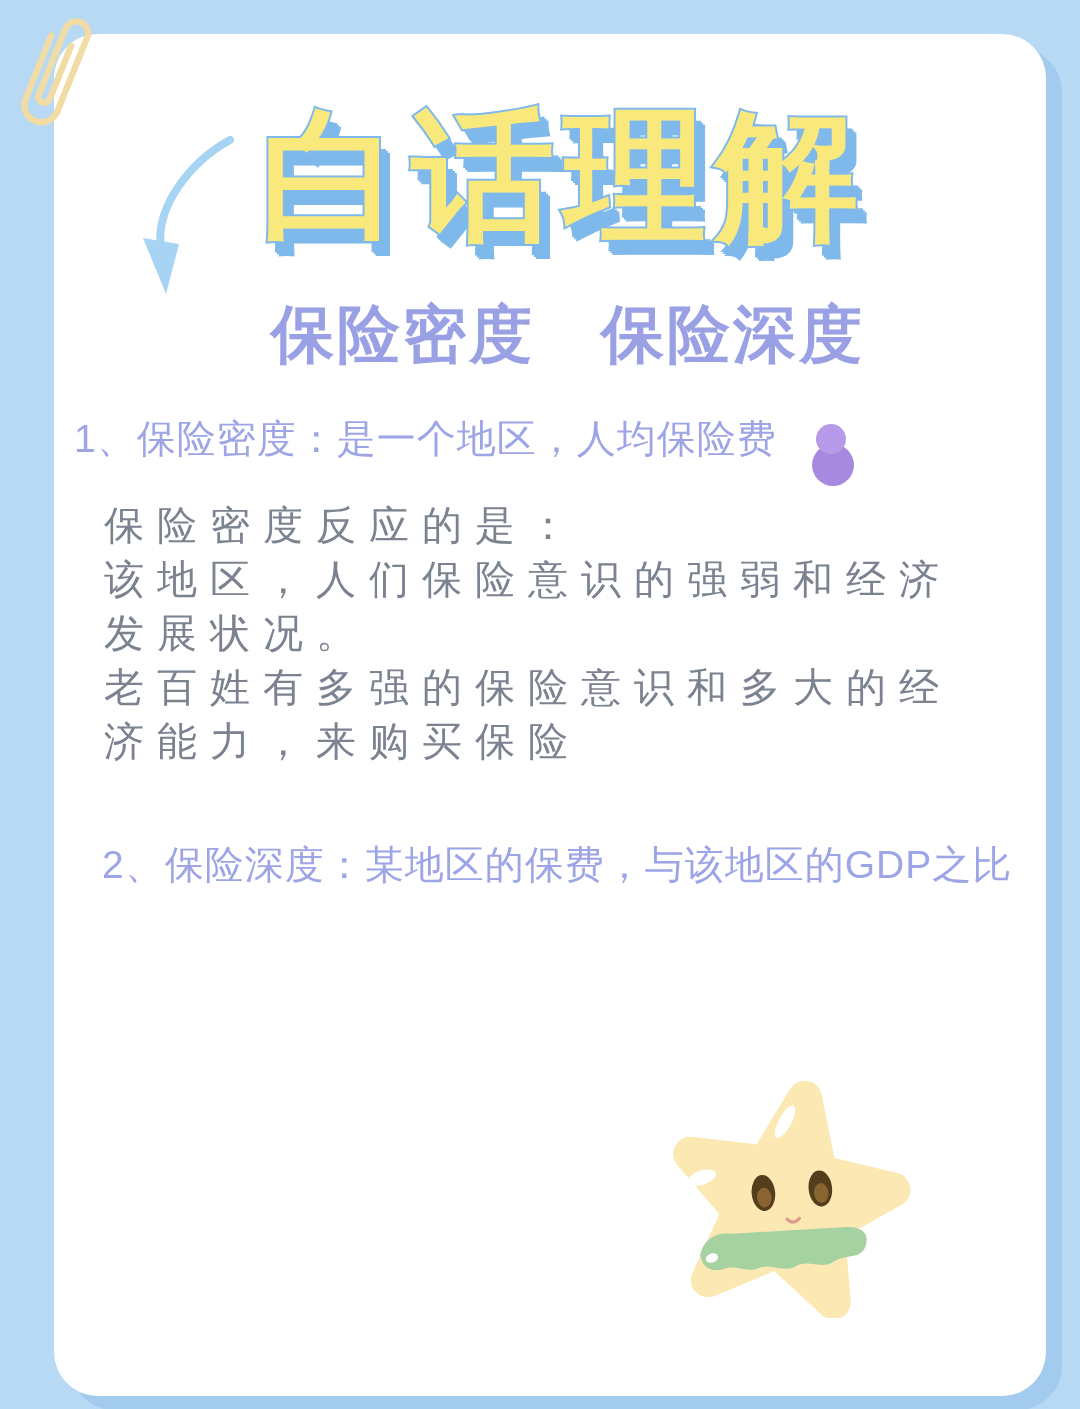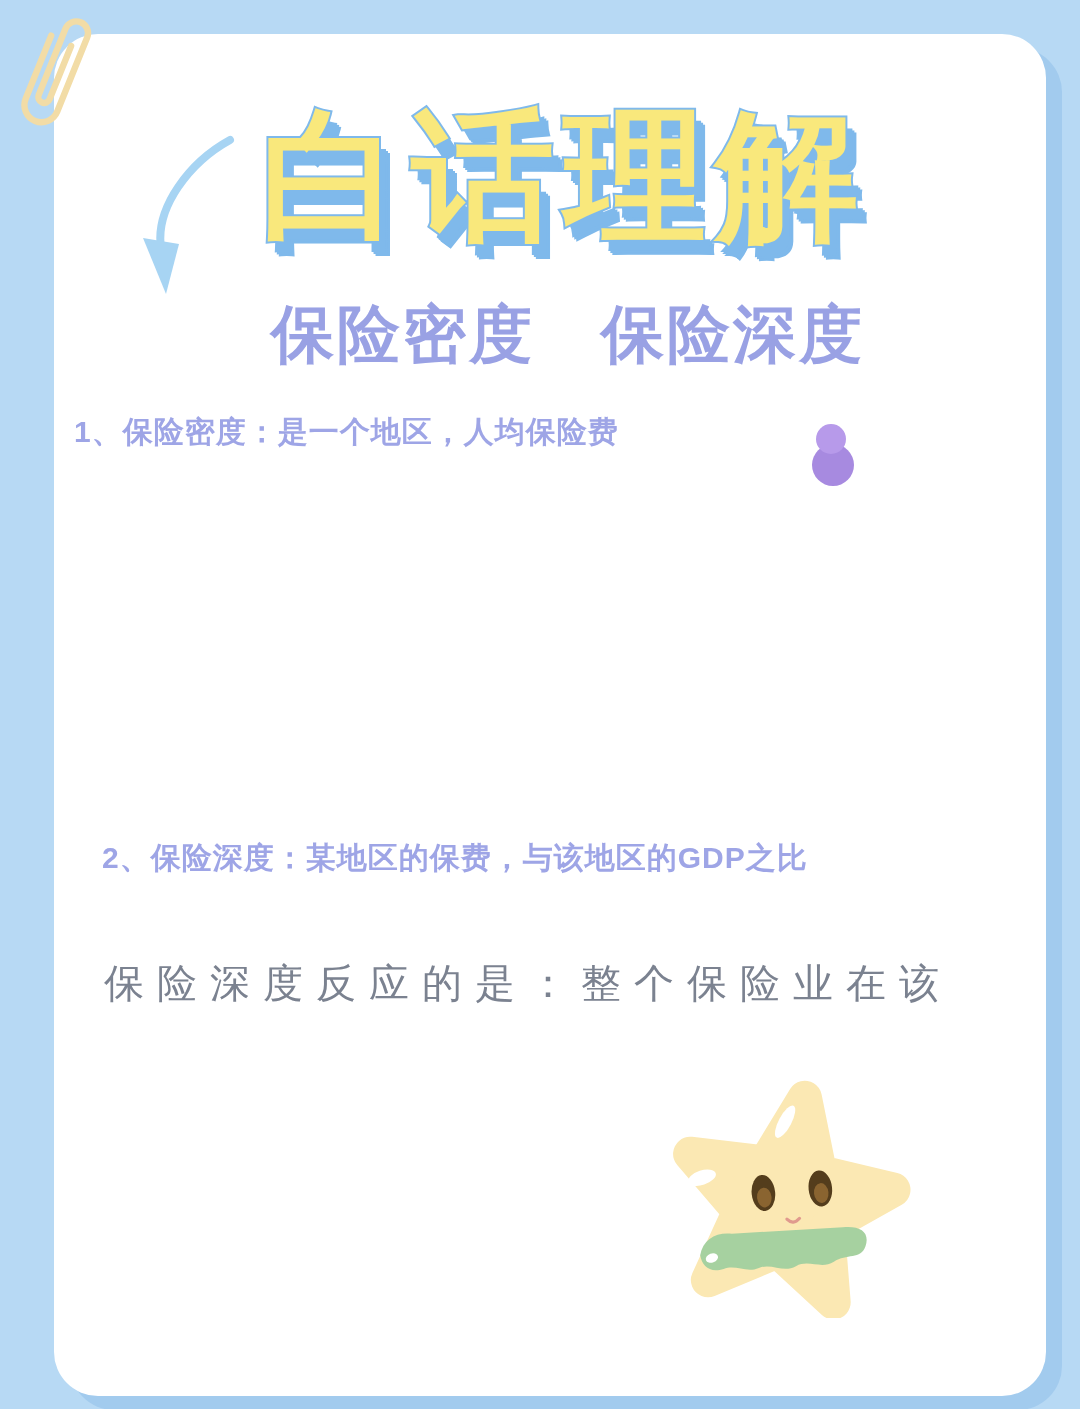--- a/index.html
+++ b/index.html
@@ -47,7 +47,7 @@
   }
   .sec-heading{
     position:absolute; left:74px; margin:0;
-    font-size:30px; font-weight:700; letter-spacing:1px;
+    font-size:39px; font-weight:400; letter-spacing:1px;
     color:var(--heading_purple); white-space:nowrap;
   }
   .sec1-heading{ top:412px; }

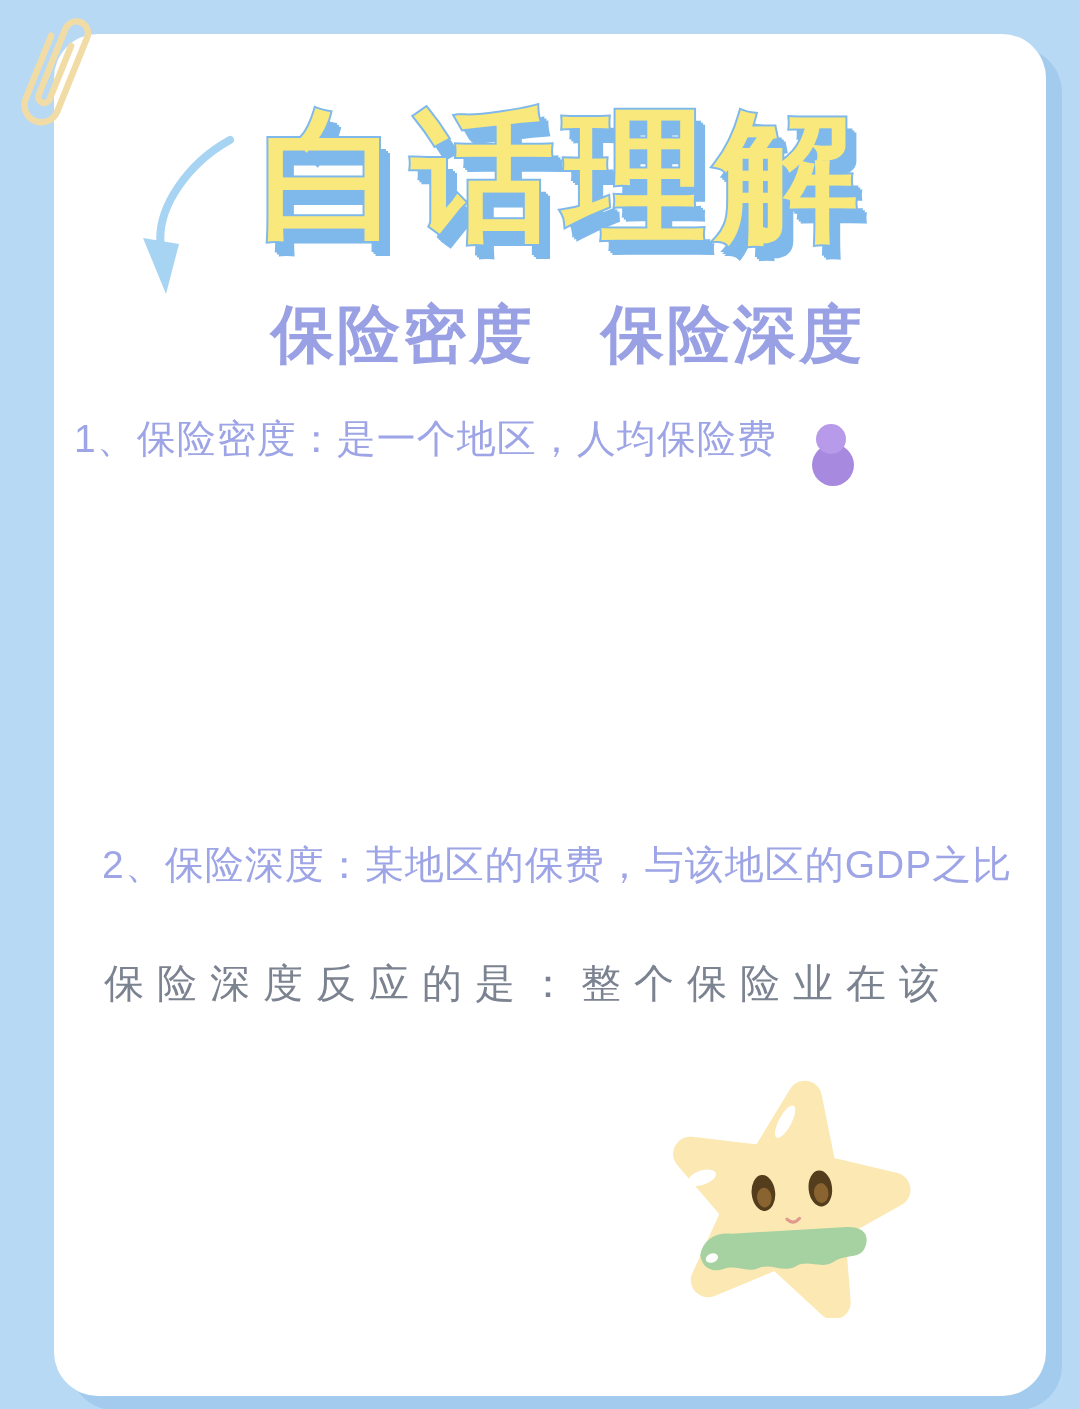--- a/index.html
+++ b/index.html
@@ -89,6 +89,13 @@
     <circle cx="25" cy="19" r="15" fill="var(--pin_purple_light)"></circle>
   </svg>
 
+  <div class="body-block body1">
+    <div>保险密度反应的是：</div>
+    <div>该地区，人们保险意识的强弱和经济</div>
+    <div>发展状况。</div>
+    <div>老百姓有多强的保险意识和多大的经</div>
+    <div>济能力，来购买保险</div>
+  </div>
 
   <div class="sec-heading sec2-heading">2、保险深度：某地区的保费，与该地区的GDP之比</div>
 

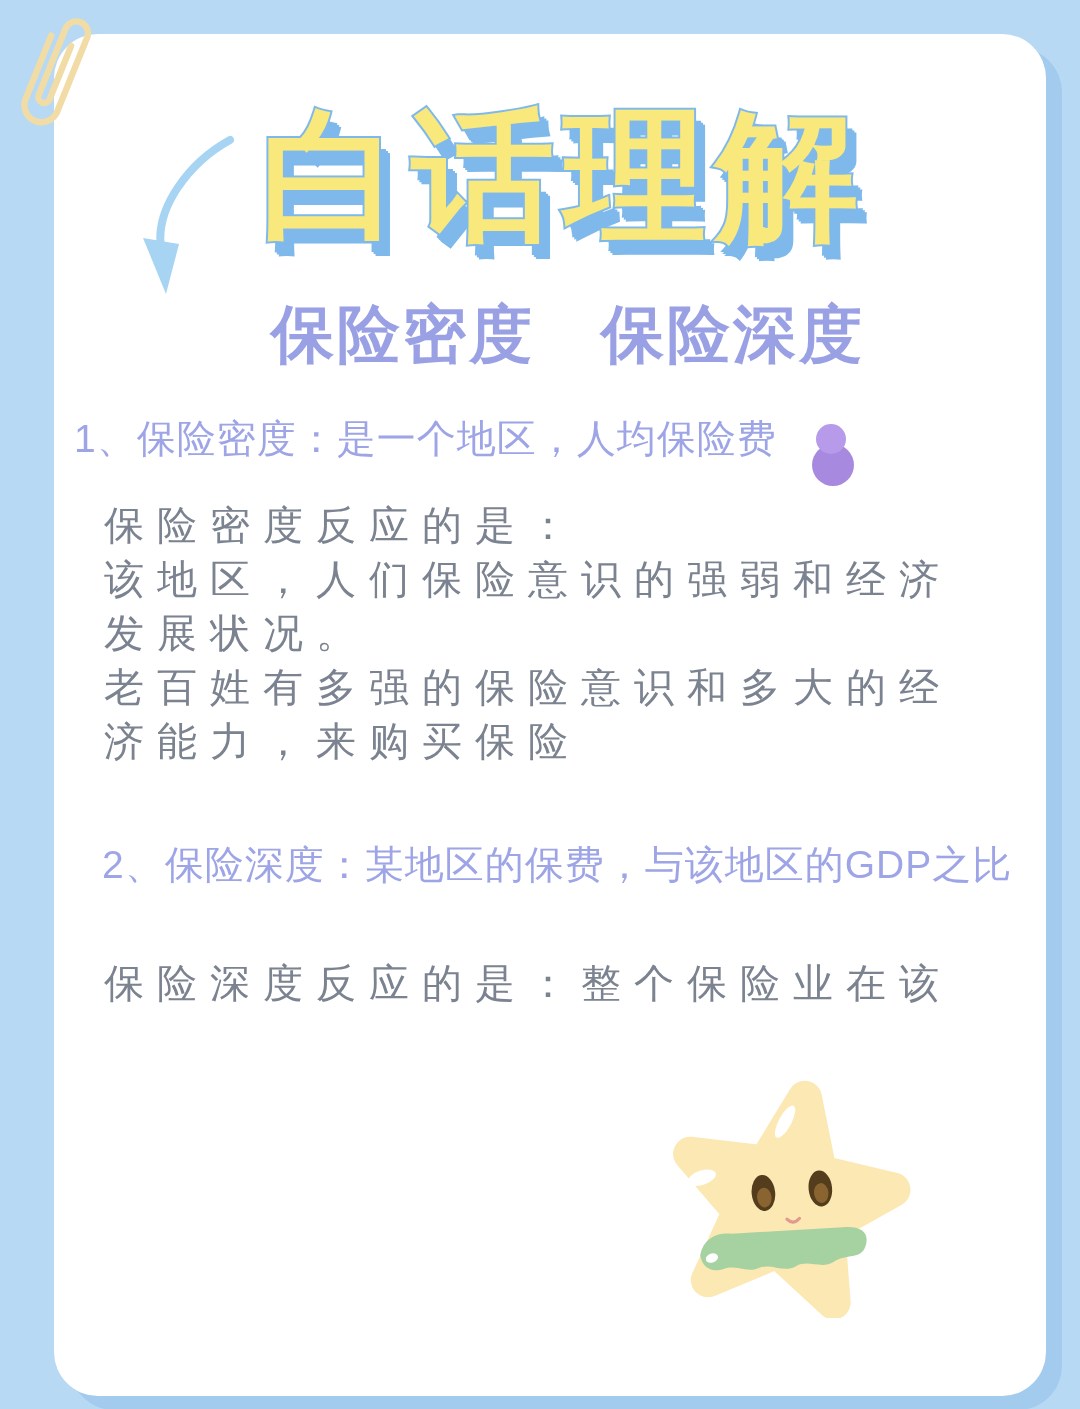--- a/index.html
+++ b/index.html
@@ -100,7 +100,6 @@
   <div class="sec-heading sec2-heading">2、保险深度：某地区的保费，与该地区的GDP之比</div>
 
   <div class="body-block body2">
-    <div>保险深度反应的是：整个保险业在该</div>
   </div>
 
   <svg class="star-svg" viewBox="0 0 290 265">

